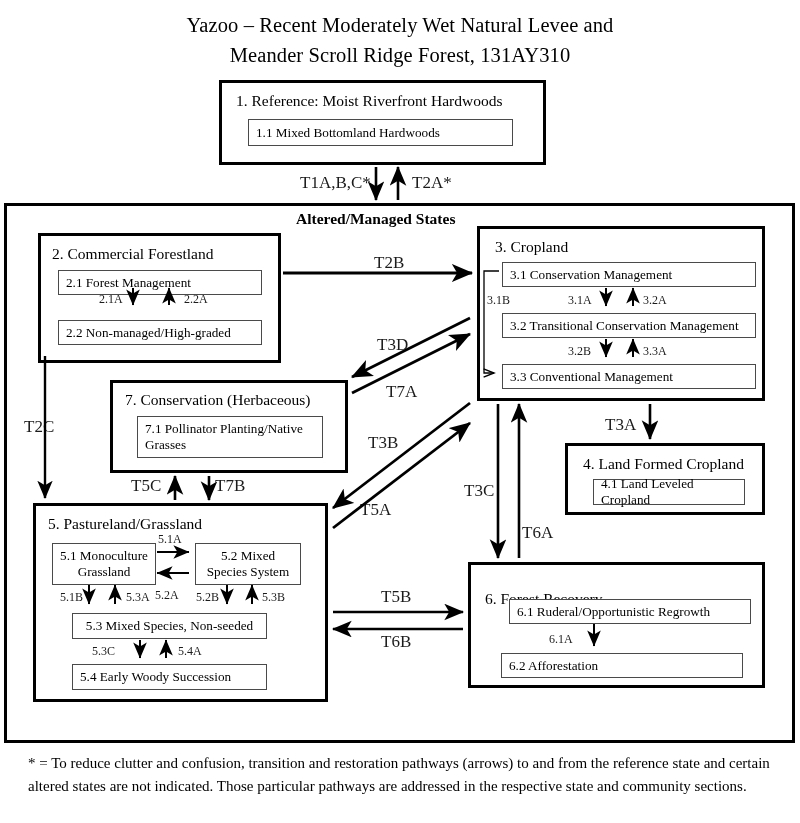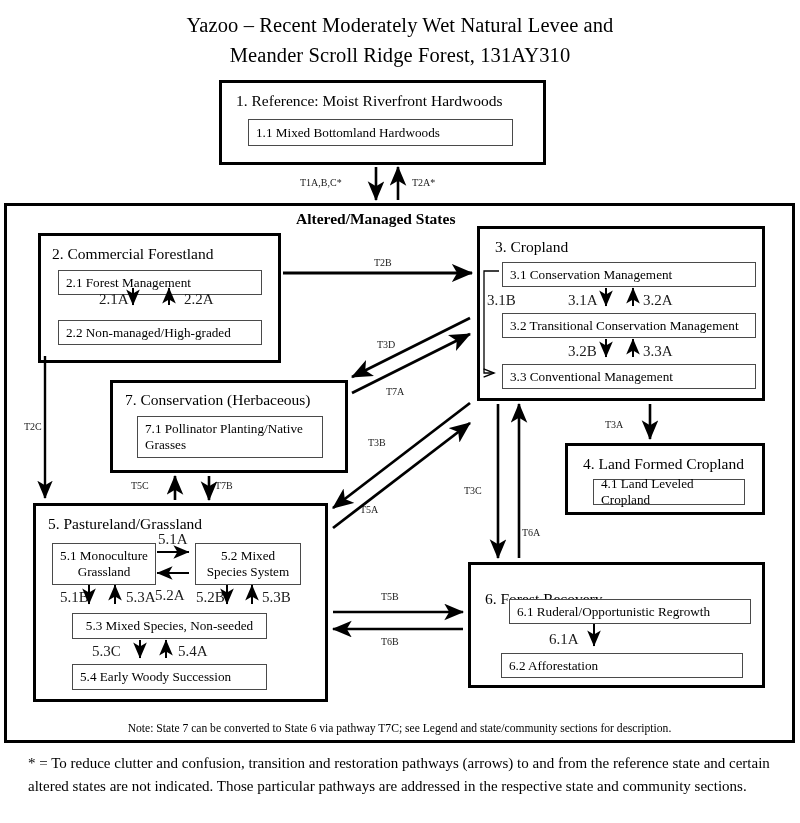--- a/index.html
+++ b/index.html
@@ -95,7 +95,7 @@
     white-space: nowrap;
     color: #1b1b1b;
   }
-  .plabel.big { font-size: 10px; }
+  .plabel.big { font-size: 17px; }
 
   svg#arrows {
     position: absolute;

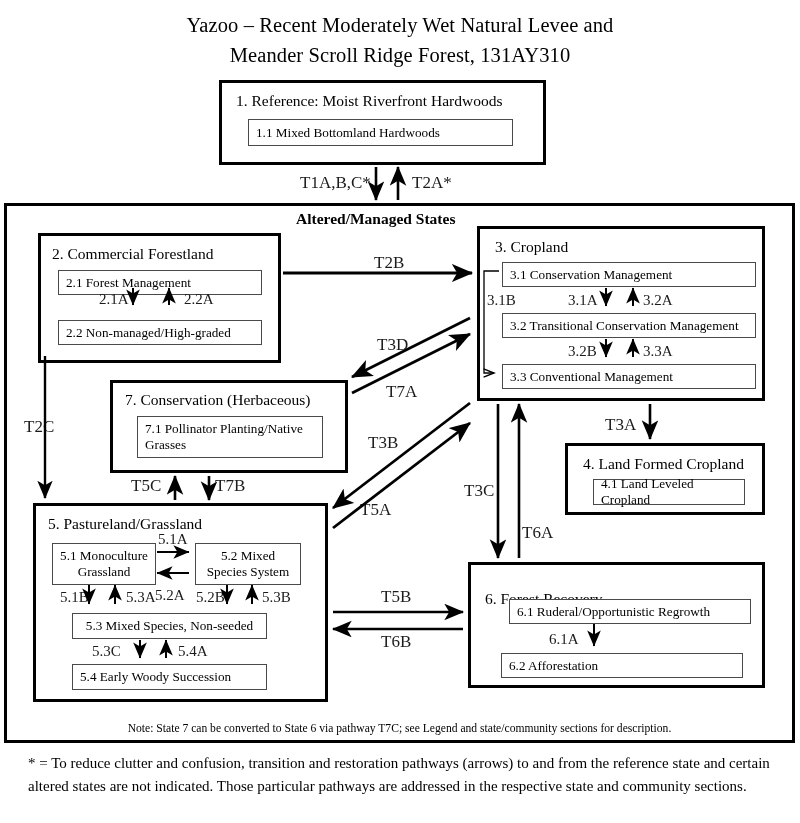--- a/index.html
+++ b/index.html
@@ -90,7 +90,7 @@
   
   .plabel {
     position: absolute;
-    font-size: 15px;
+    font-size: 12px;
     line-height: 14px;
     white-space: nowrap;
     color: #1b1b1b;

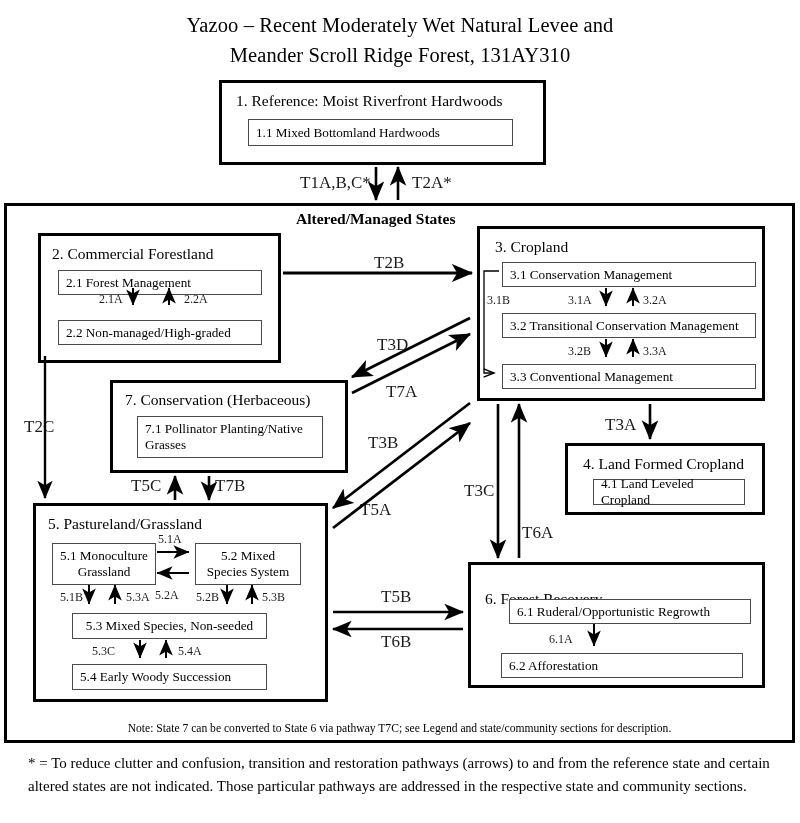--- a/index.html
+++ b/index.html
@@ -159,7 +159,6 @@
     <div class="sub-box" style="left:30px; top:88px; width:242px; height:25px;">6.2 Afforestation</div>
   </div>
 
-  <div id="note-strip">Note: State 7 can be converted to State 6 via pathway T7C; see Legend and state/community sections for description.</div>
 
   <div id="footnote">* = To reduce clutter and confusion, transition and restoration pathways (arrows) to and from the reference state and certain altered states are not indicated. Those particular pathways are addressed in the respective state and community sections.</div>
 

